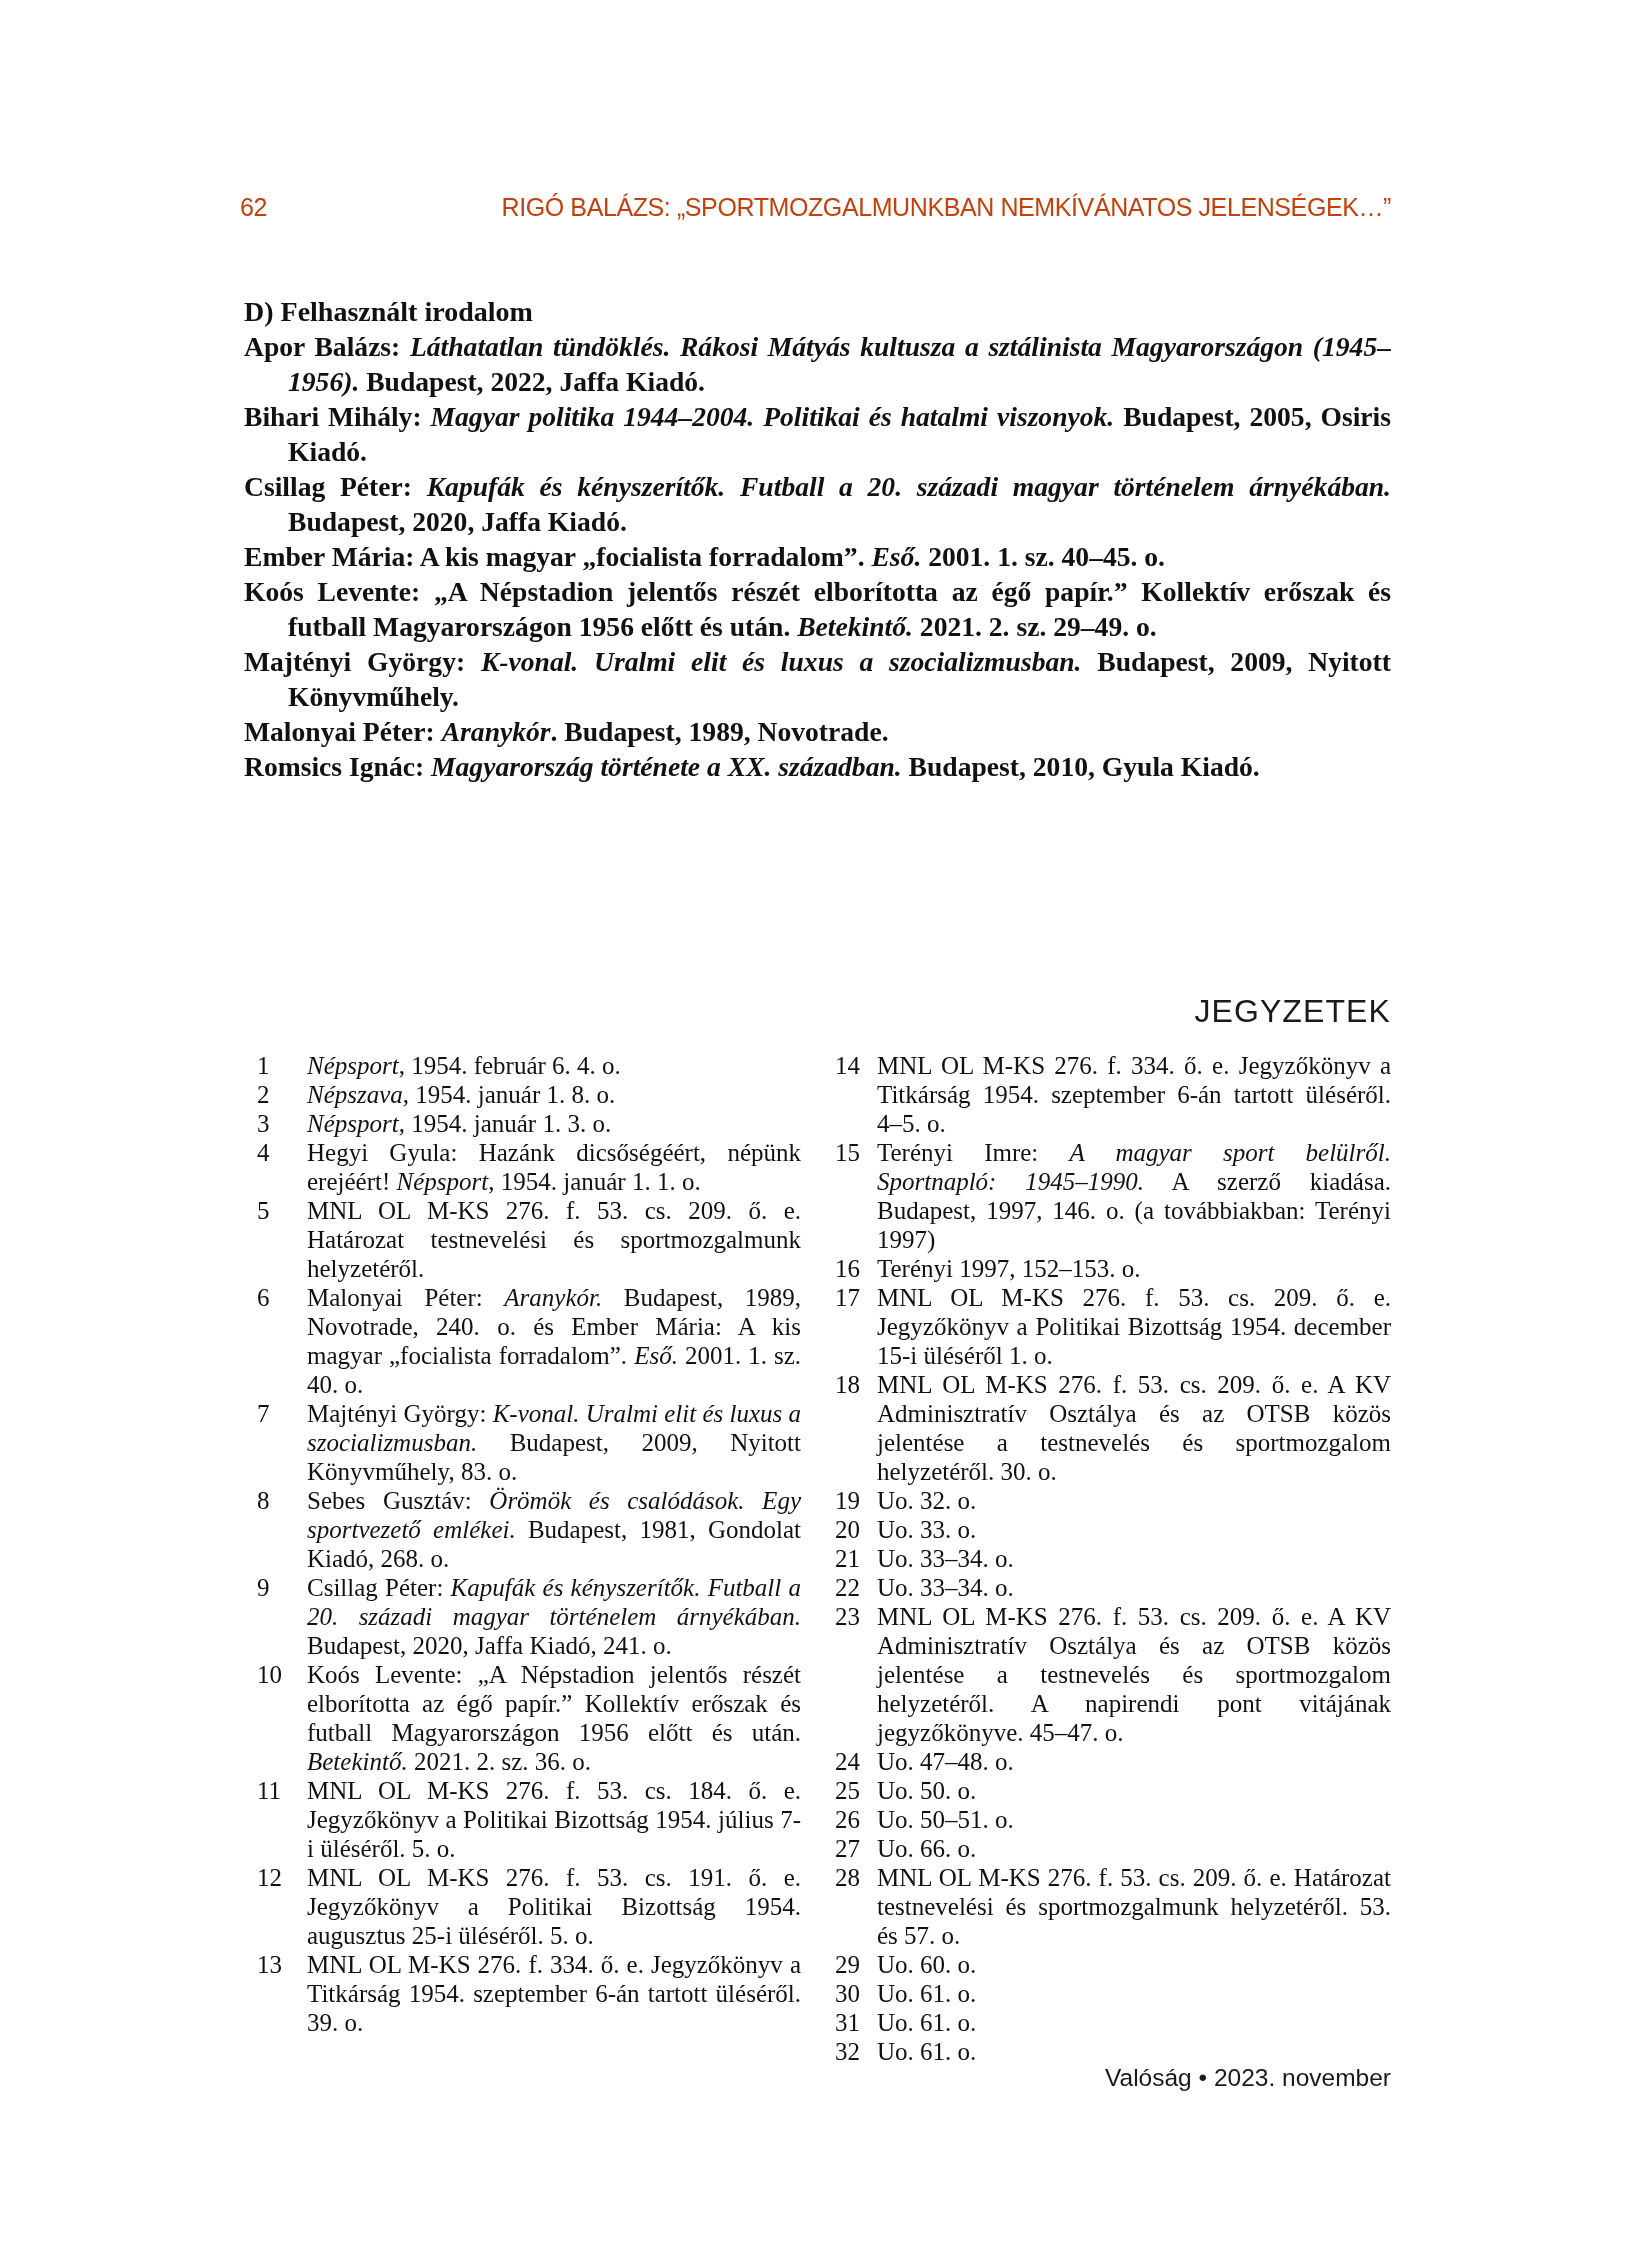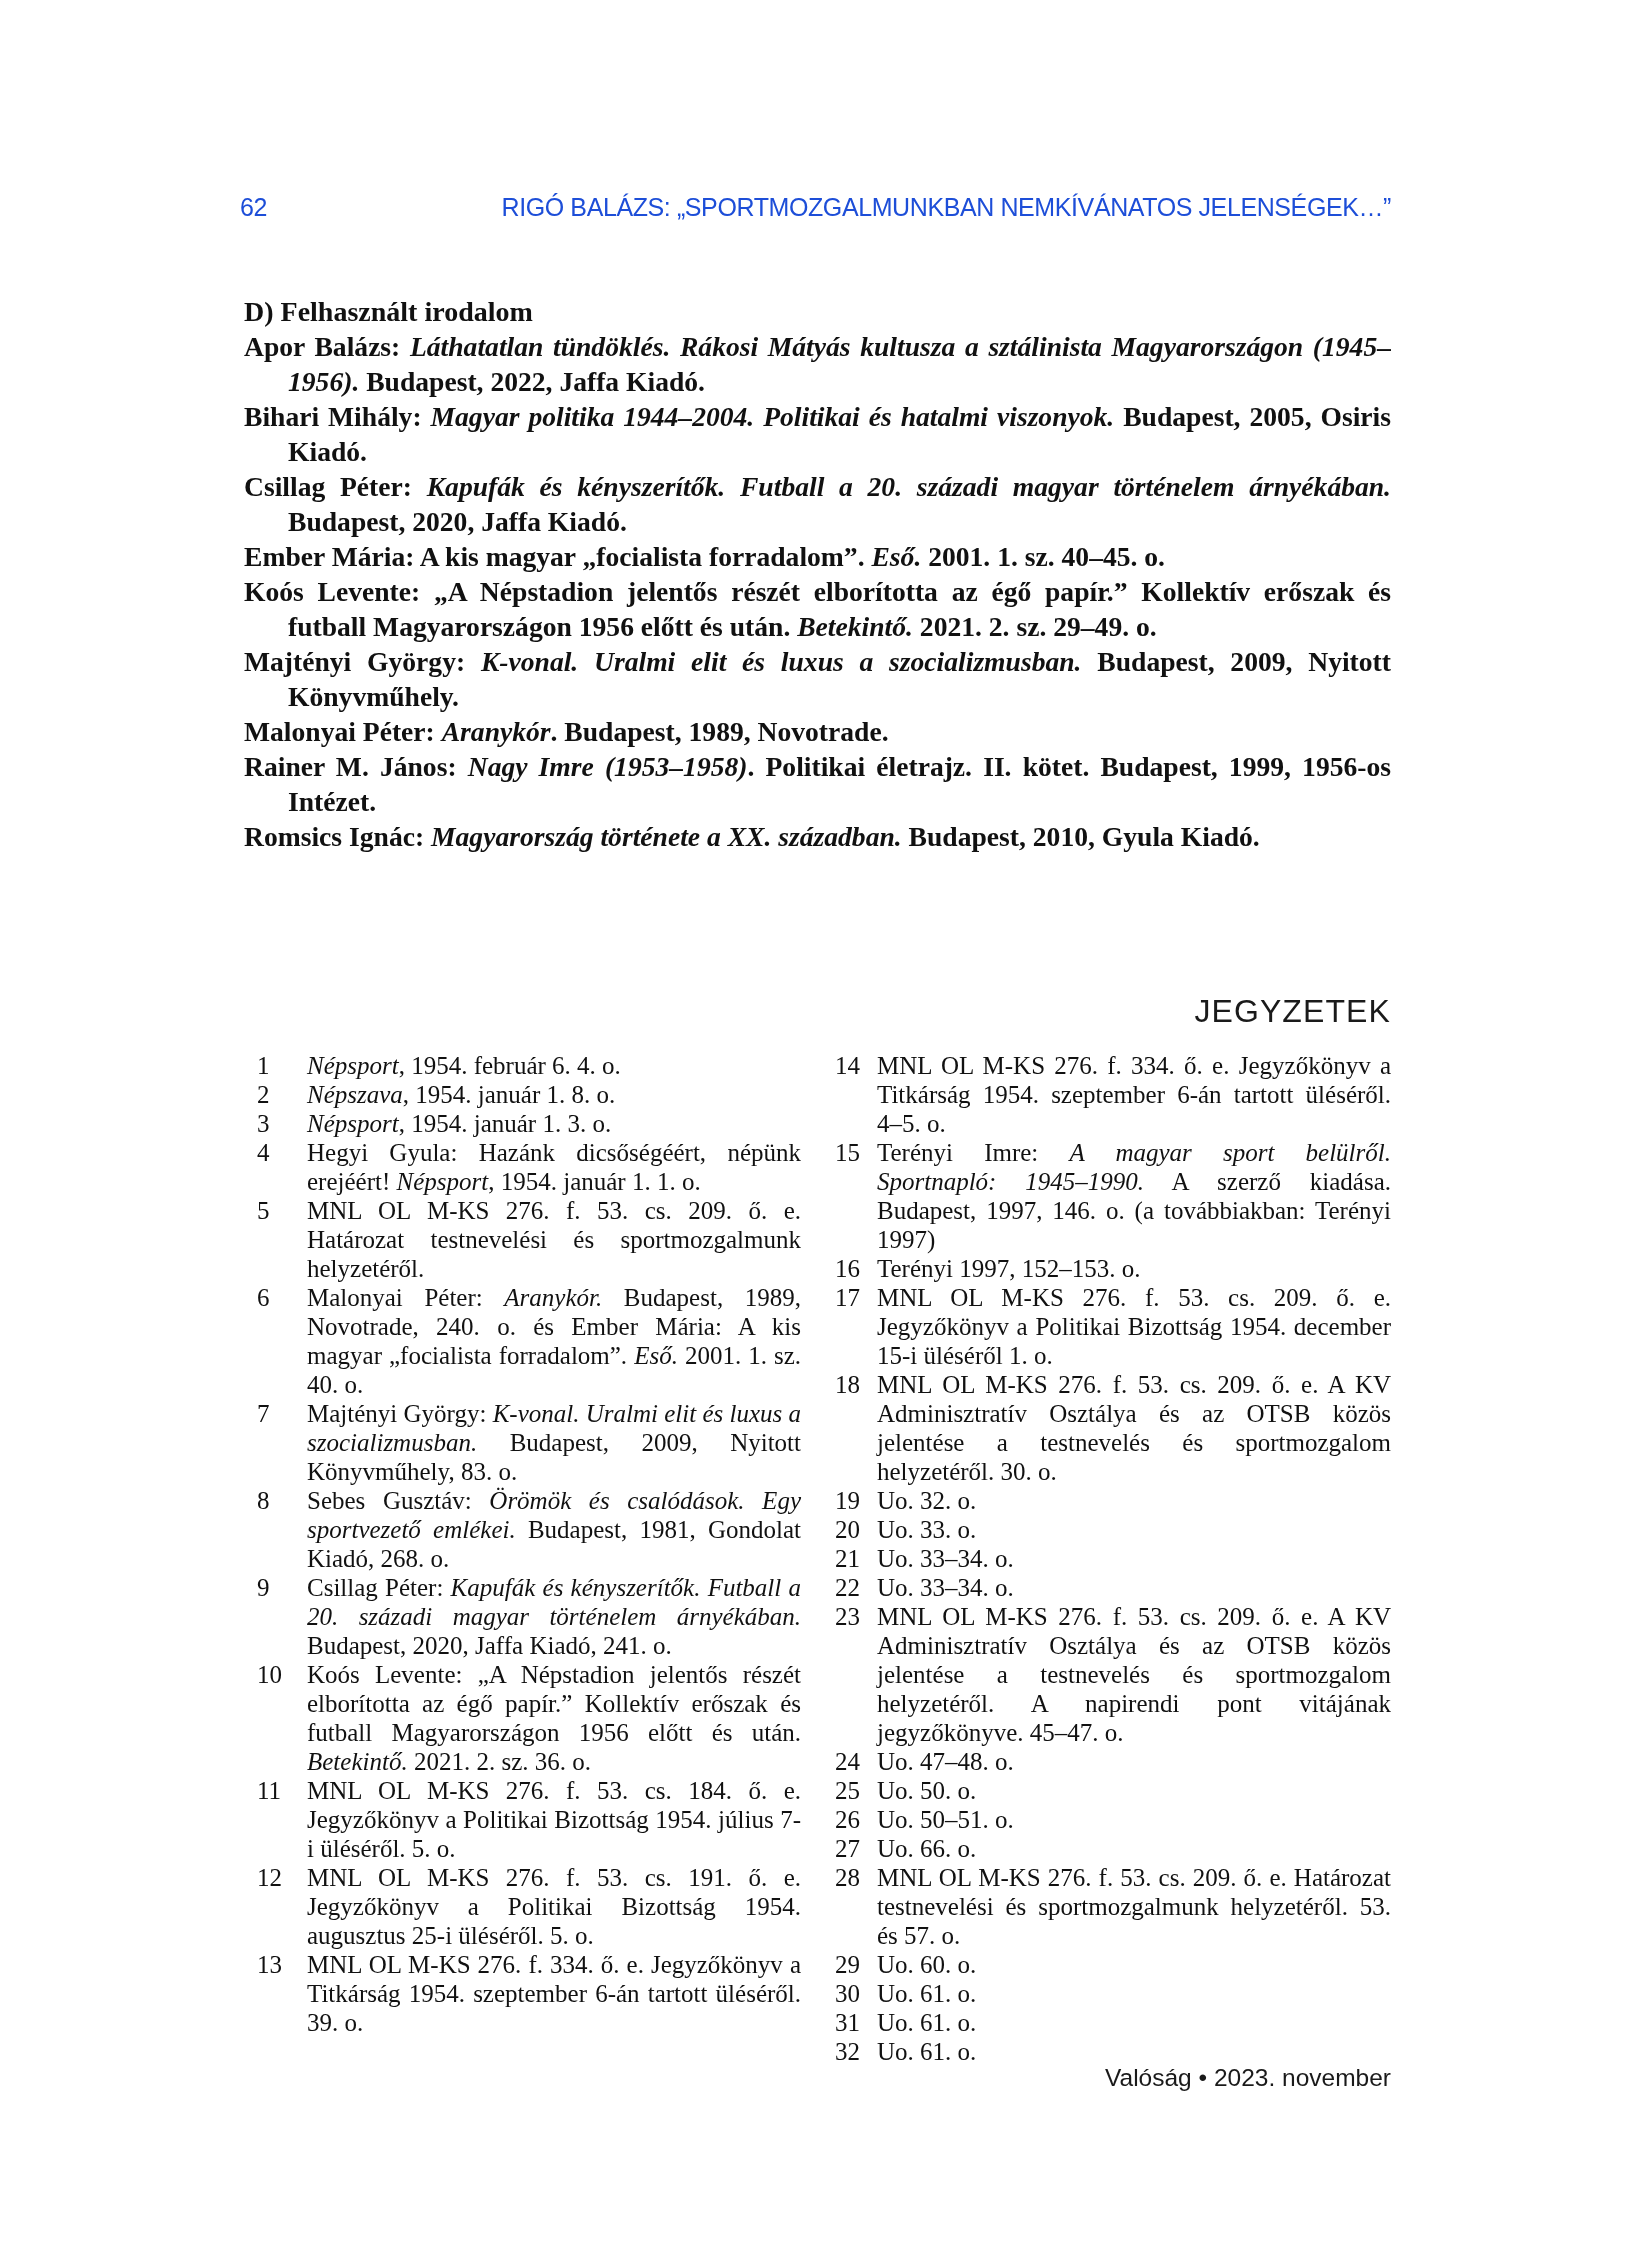--- a/index.html
+++ b/index.html
@@ -24,7 +24,7 @@
     font-family: "Liberation Sans", sans-serif;
     font-size: 25px;
     letter-spacing: -0.4px;
-    color: #1d4ed8;
+    color: #c2410c;
     white-space: nowrap;
   }
   

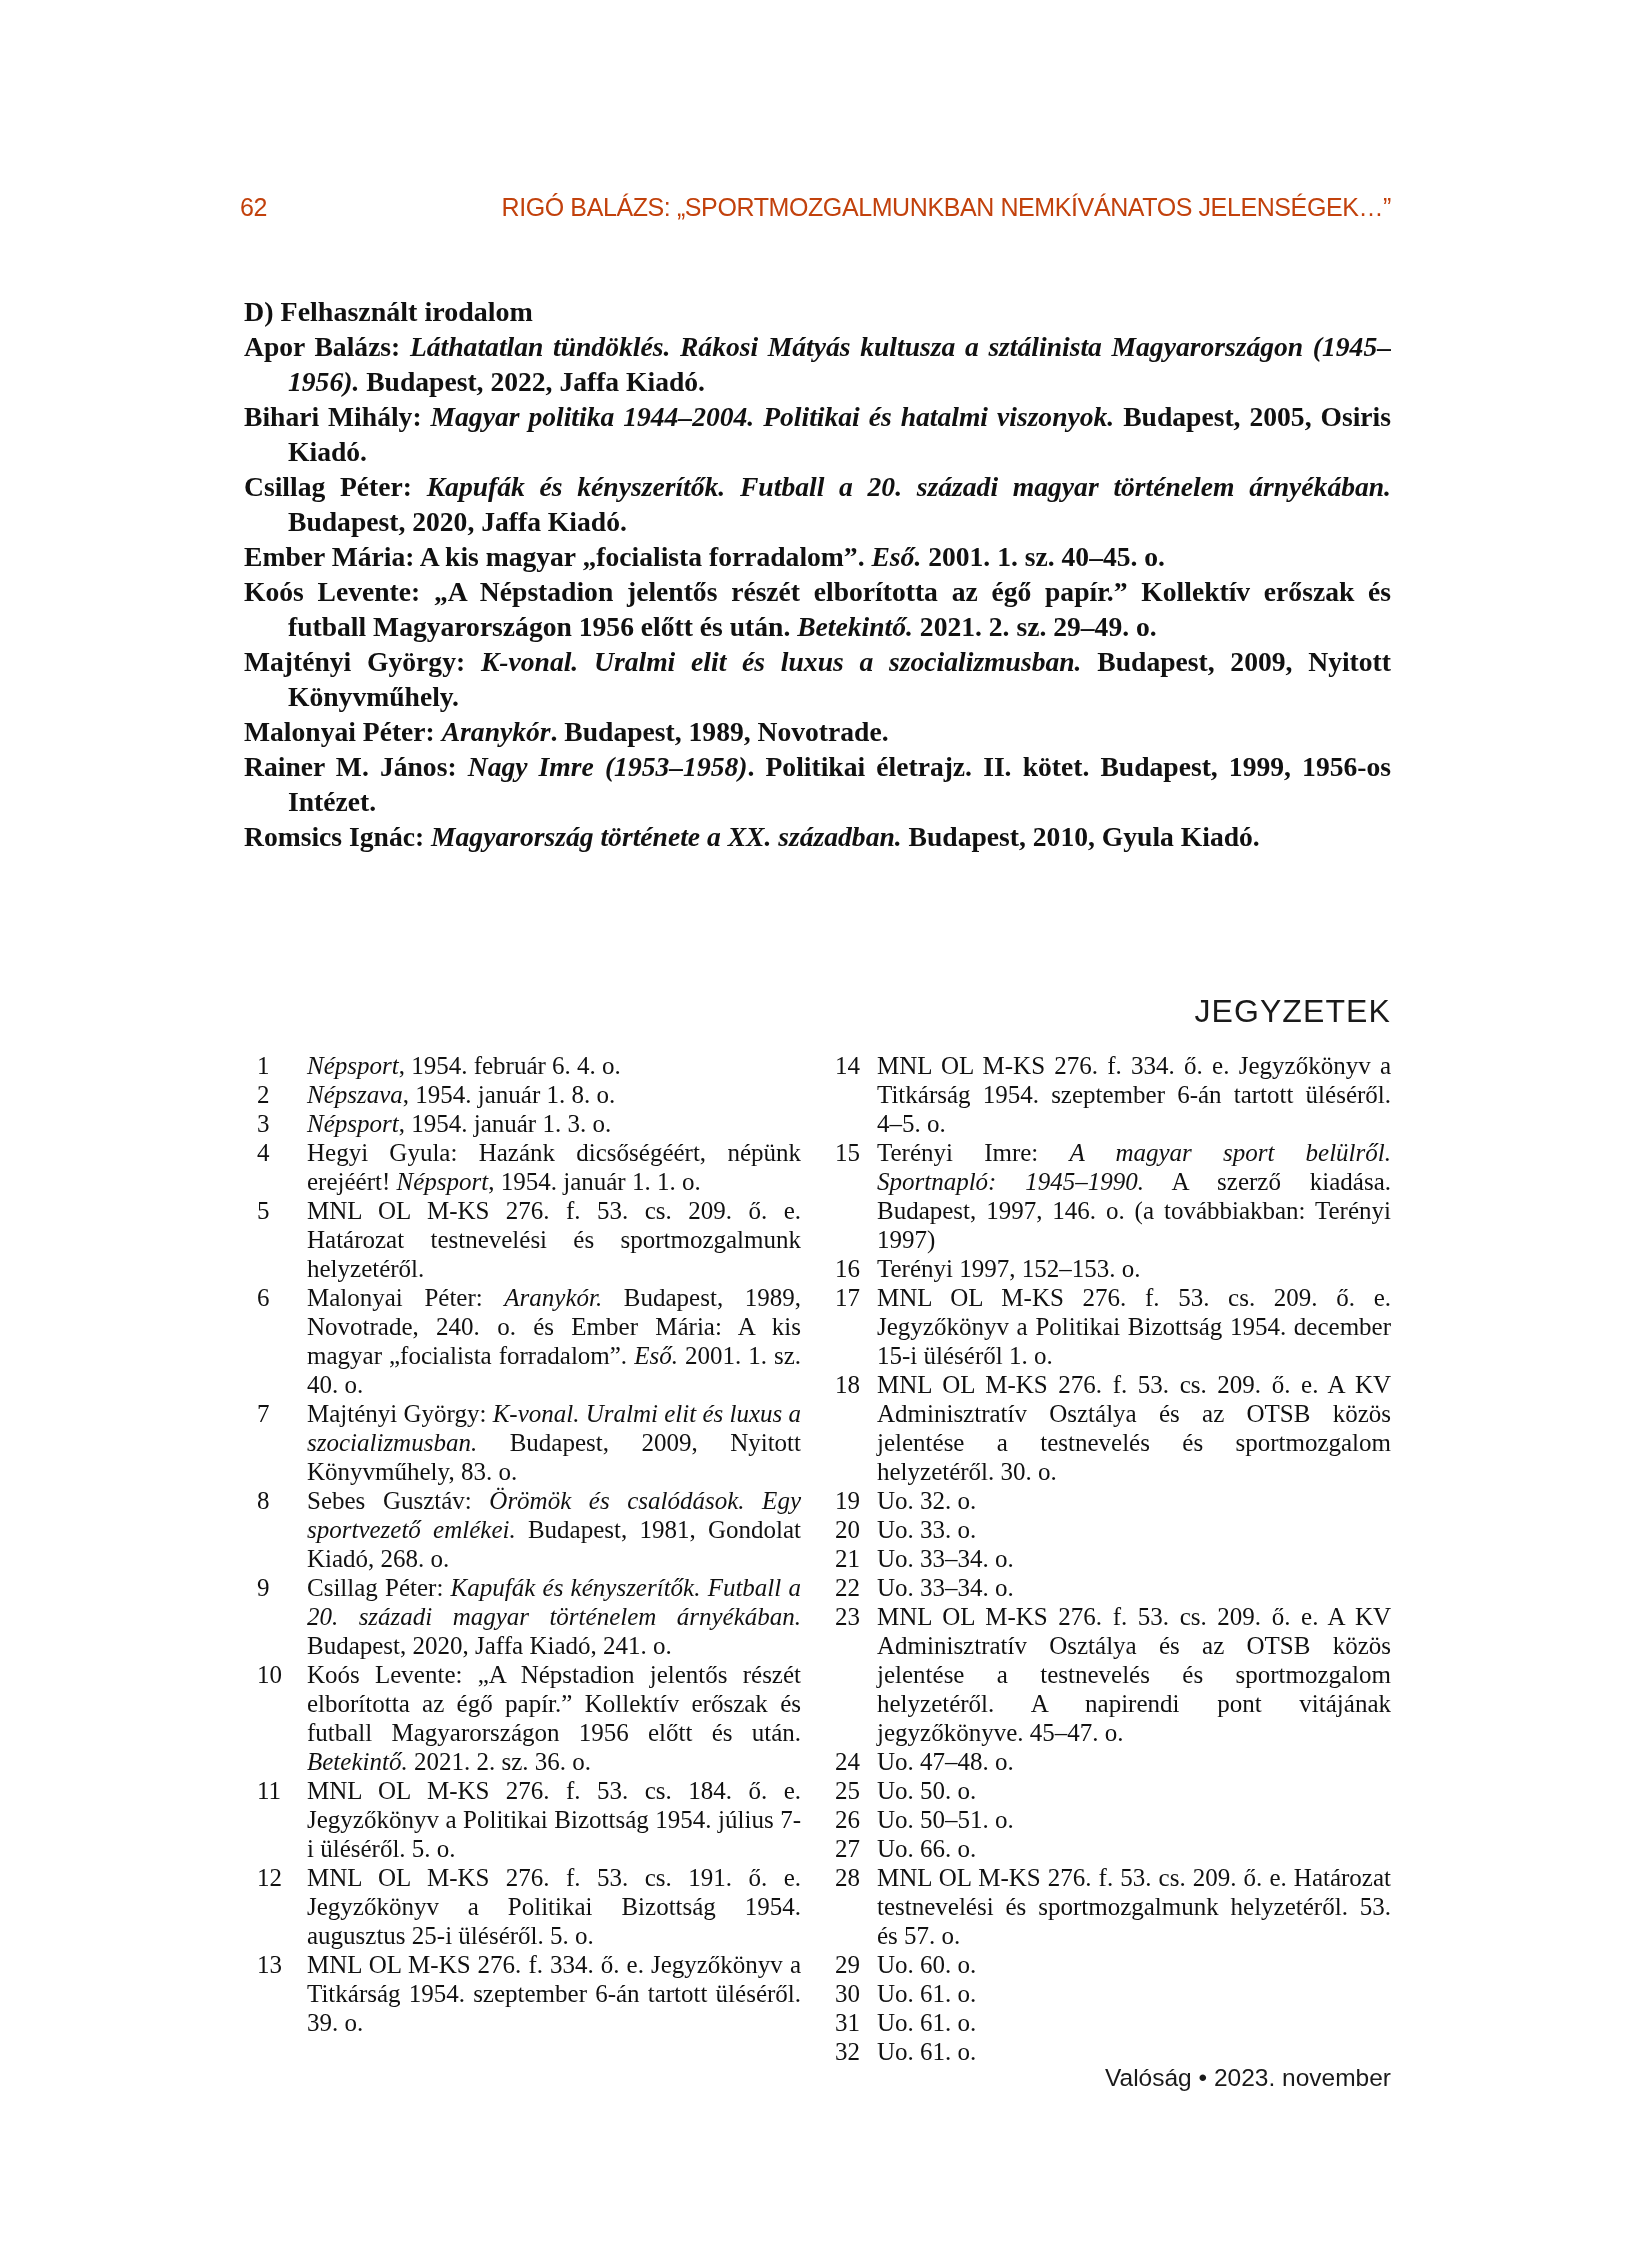--- a/index.html
+++ b/index.html
@@ -113,7 +113,6 @@
         <p class="bib-entry"><span>Koós Levente: „A Népstadion jelentős részét elborította az égő papír.” Kollektív erőszak és futball Magyarországon 1956 előtt és után. </span><i>Betekintő.</i><span> 2021. 2. sz. 29–49. o.</span></p>
         <p class="bib-entry"><span>Majtényi György: </span><i>K-vonal. Uralmi elit és luxus a szocializmusban.</i><span> Budapest, 2009, Nyitott Könyvműhely.</span></p>
         <p class="bib-entry"><span>Malonyai Péter: </span><i>Aranykór</i><span>. Budapest, 1989, Novotrade.</span></p>
-        <p class="bib-entry"><span>Rainer M. János: </span><i>Nagy Imre (1953–1958)</i><span>. Politikai életrajz. II. kötet. Budapest, 1999, 1956-os Intézet.</span></p>
         <p class="bib-entry"><span>Romsics Ignác: </span><i>Magyarország története a XX. században.</i><span> Budapest, 2010, Gyula Kiadó.</span></p>
       </div>
   </section>

